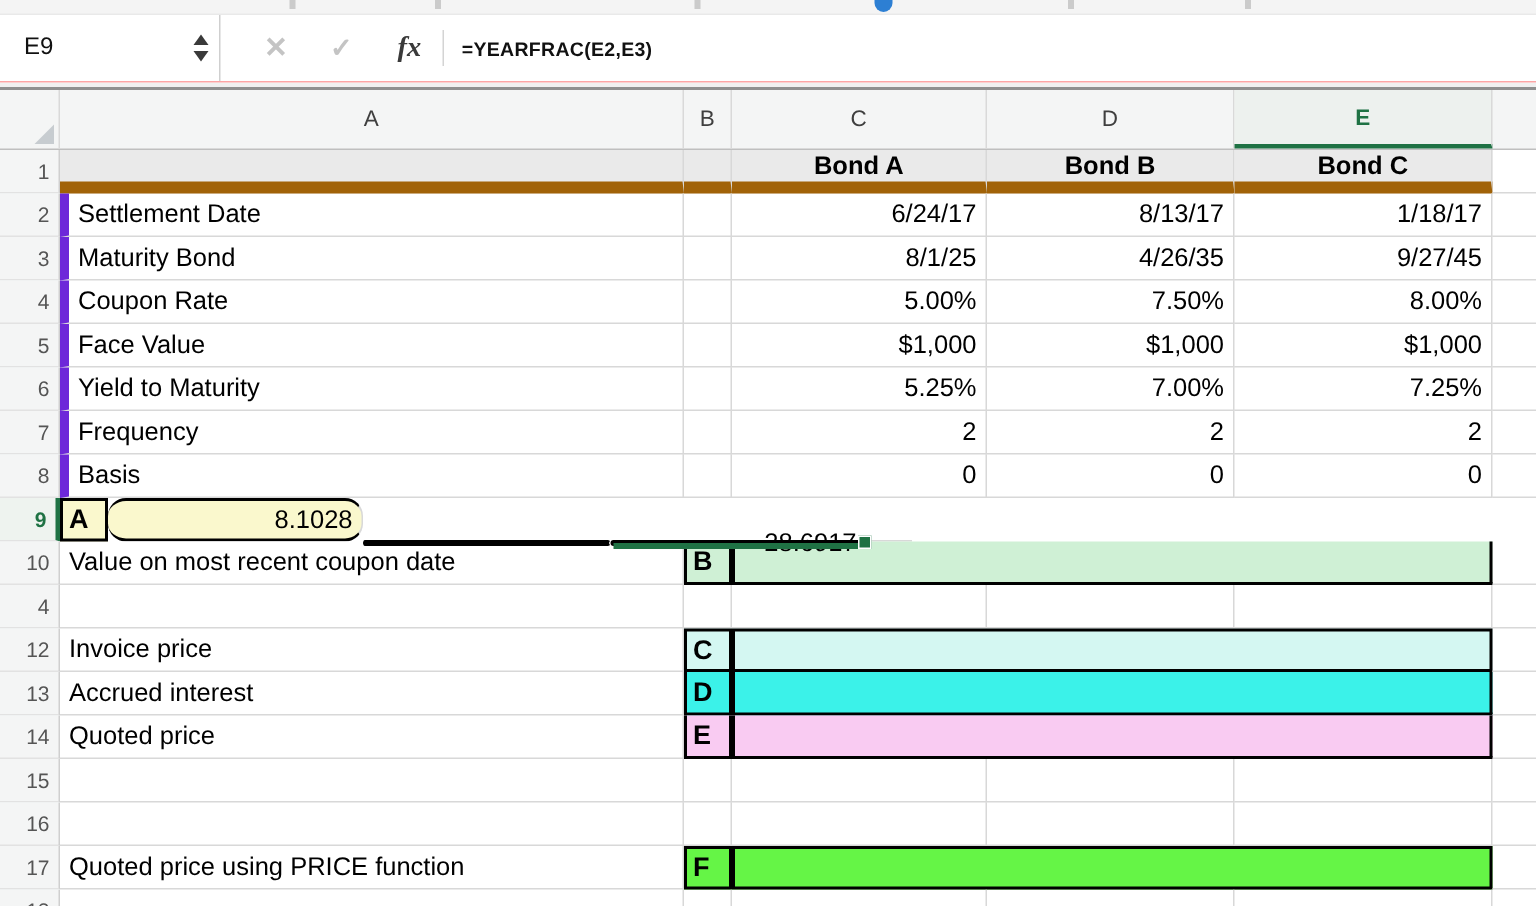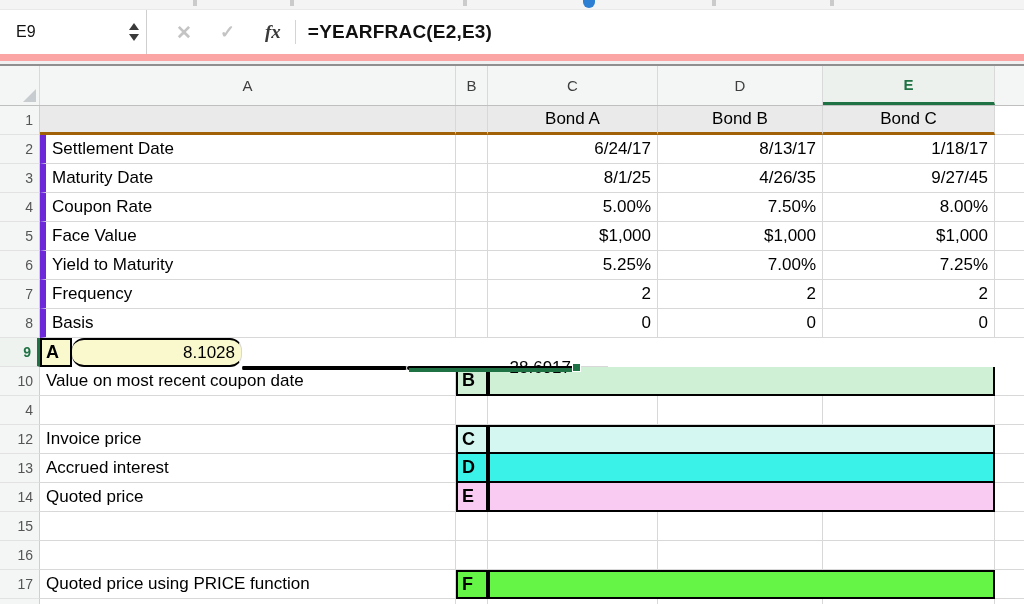--- a/index.html
+++ b/index.html
@@ -12,7 +12,7 @@
   .tmark.blue { width:12px; height:8px; border-radius:0 0 6px 6px; background:#2d7fd3; opacity:1; }
 
   
-  #fbar { height:44px; background:#fff; border-bottom:7px solid #fca5a5; position:relative;padding-left:20px; }
+  #fbar { height:44px; background:#fff; border-bottom:1px solid #fca5a5; position:relative;padding-left:20px; }
   #namebox { position:absolute; left:0; top:0; bottom:0; width:146px; border-right:1px solid #cfcfcf;
              display:flex; align-items:center; background:#fff; }
   #nbtext { padding-left:16px; font-size:16px; color:#111; }

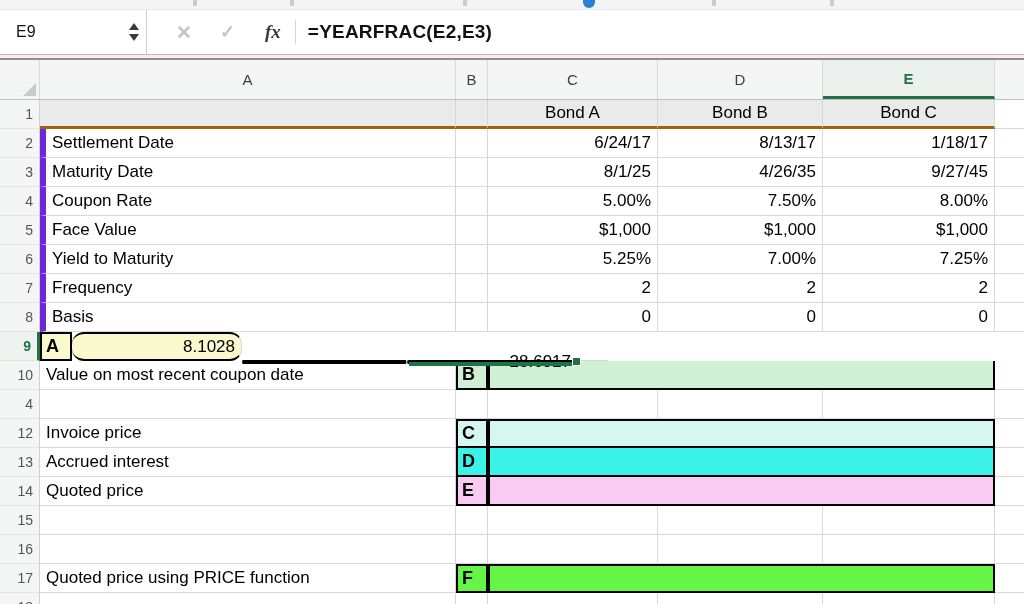--- a/index.html
+++ b/index.html
@@ -28,7 +28,7 @@
   .fbfx { font-family:"Liberation Serif", serif; font-style:italic; font-weight:700;
           font-size:19px; color:#3a3a3a; margin-right:14px; }
   .fbdiv { width:1px; height:24px; background:#d4d4d4; margin-right:12px; }
-  #formulatext { font-size:19px; font-weight:700; color:#111; letter-spacing:.2px; }
+  #formulatext { font-size:13px; font-weight:700; color:#111; letter-spacing:.2px; }
 
   #sepband { height:3px; background:#f0f0f0; border-bottom:2px solid #8f8f8f; }
 

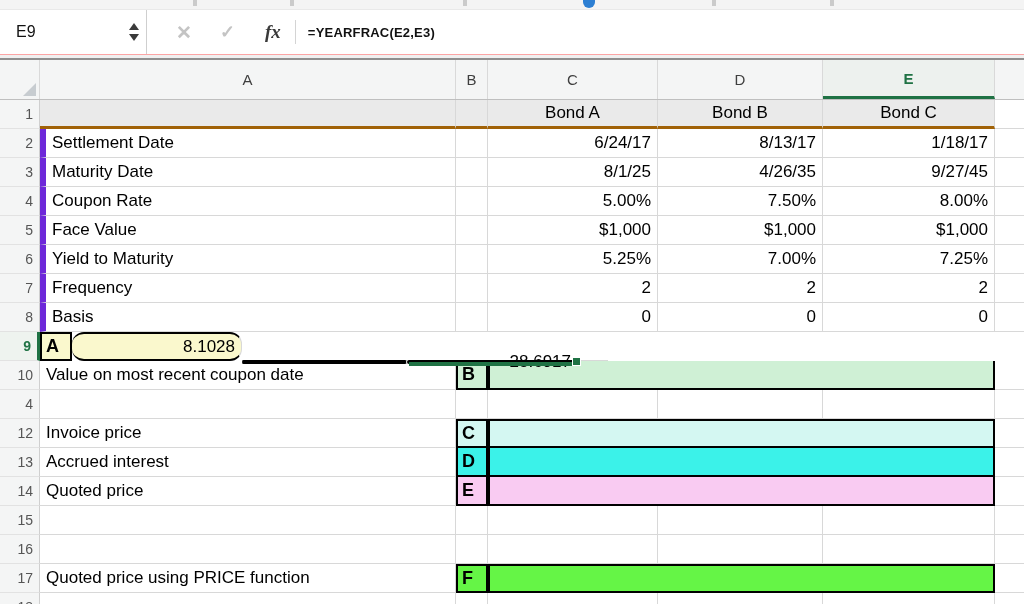--- a/index.html
+++ b/index.html
@@ -62,7 +62,7 @@
   .blleft { border-left:6px solid #6d28d9; }
 
   
-  .h1 { background:var(--row1_fill); border-bottom:3px solid #a16207; font-weight:400; justify-content:center; }
+  .h1 { background:var(--row1_fill); border-bottom:8px solid #a16207; font-weight:700; justify-content:center; }
 
   
   .key { border:2px solid #000; font-weight:700; font-size:18px; padding-left:4px; }

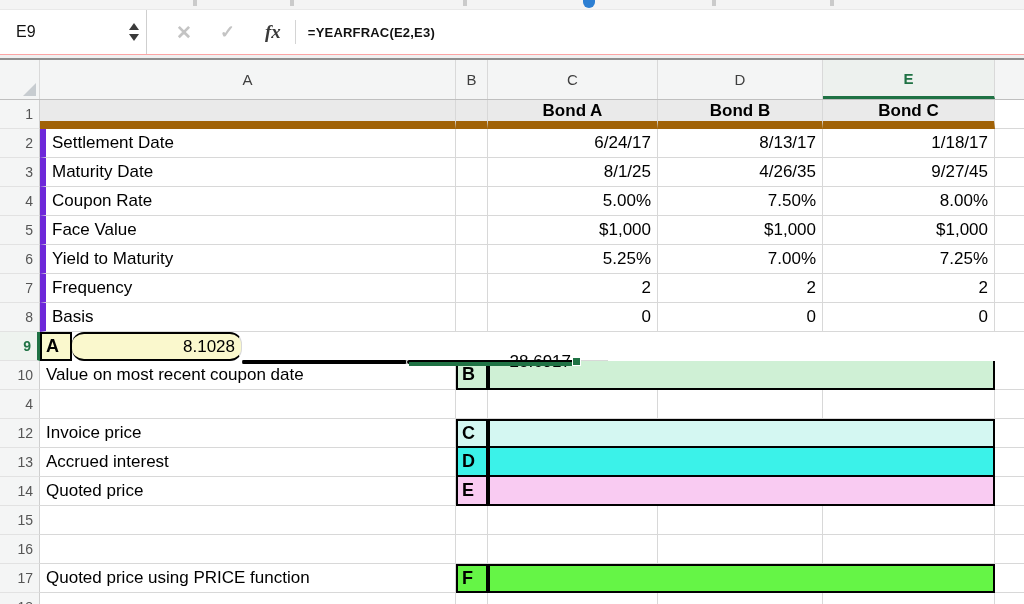--- a/index.html
+++ b/index.html
@@ -154,7 +154,7 @@
 
 <div class="r">
   <div class="gut">3</div>
-  <div class="cell cA blleft">Maturity Date</div>
+  <div class="cell cA blleft">Maturity Bond</div>
   <div class="cell cB"></div>
   <div class="cell cC val">8/1/25</div>
   <div class="cell cD val">4/26/35</div>

